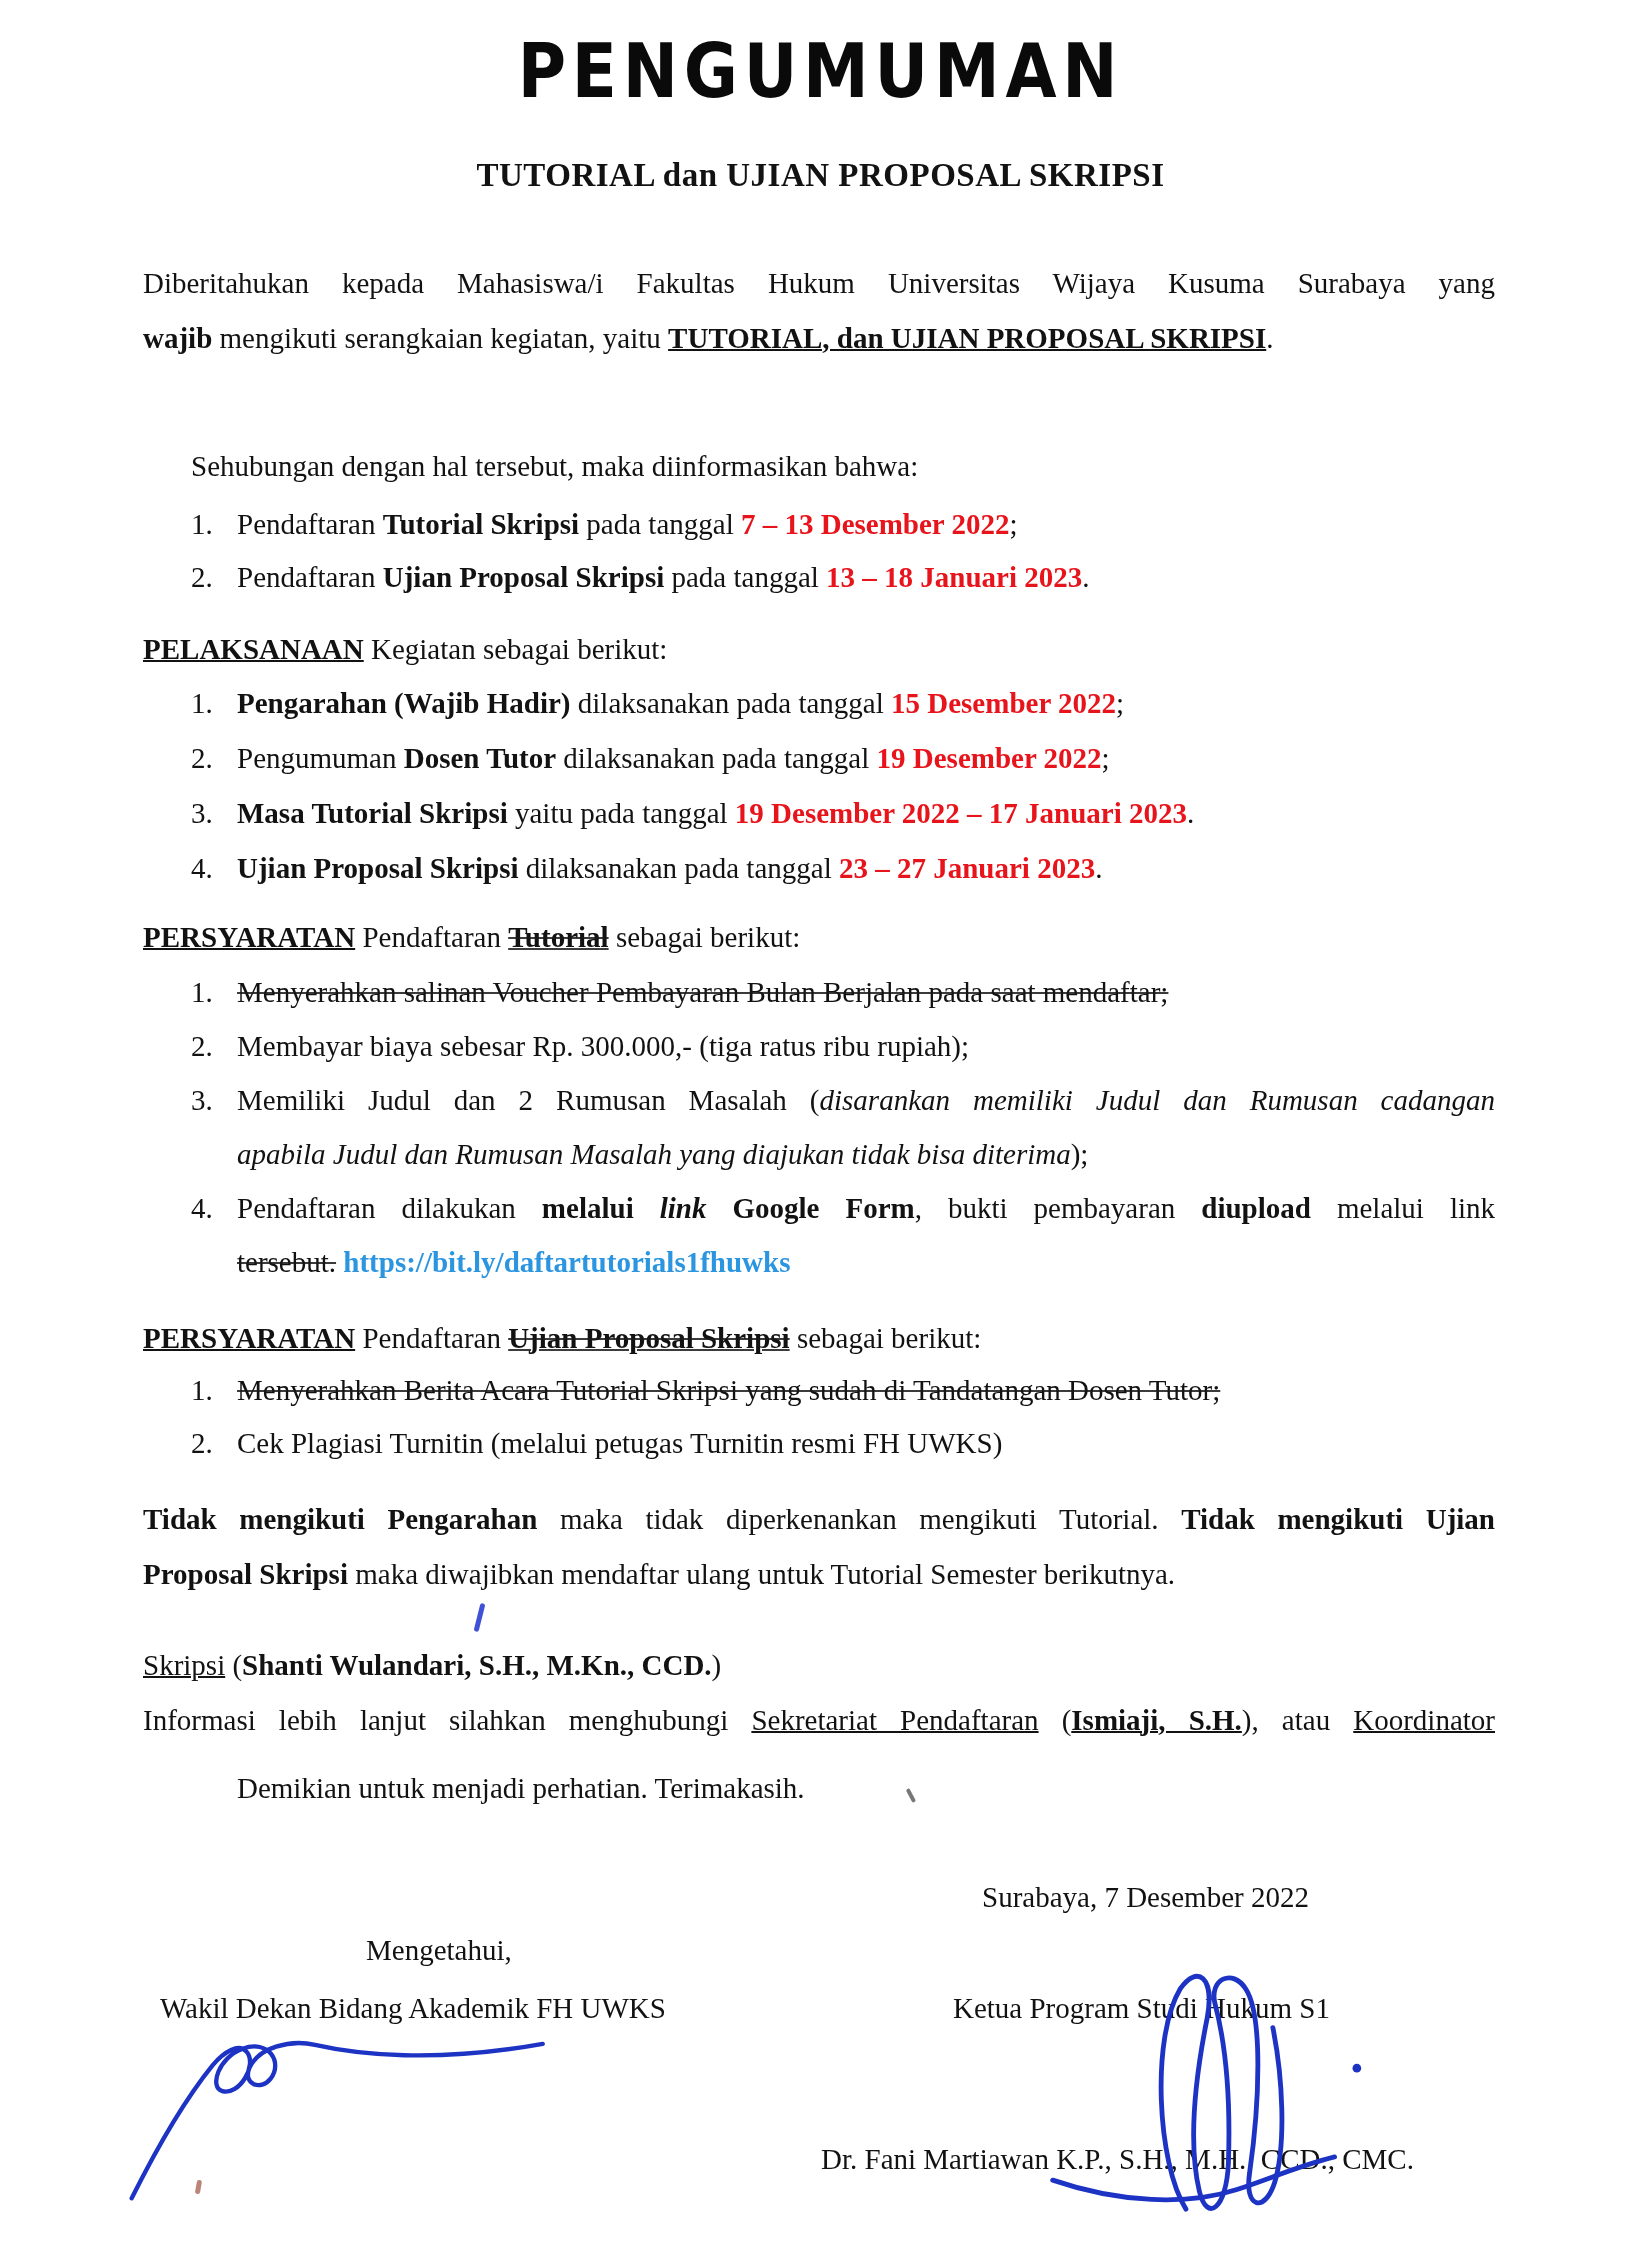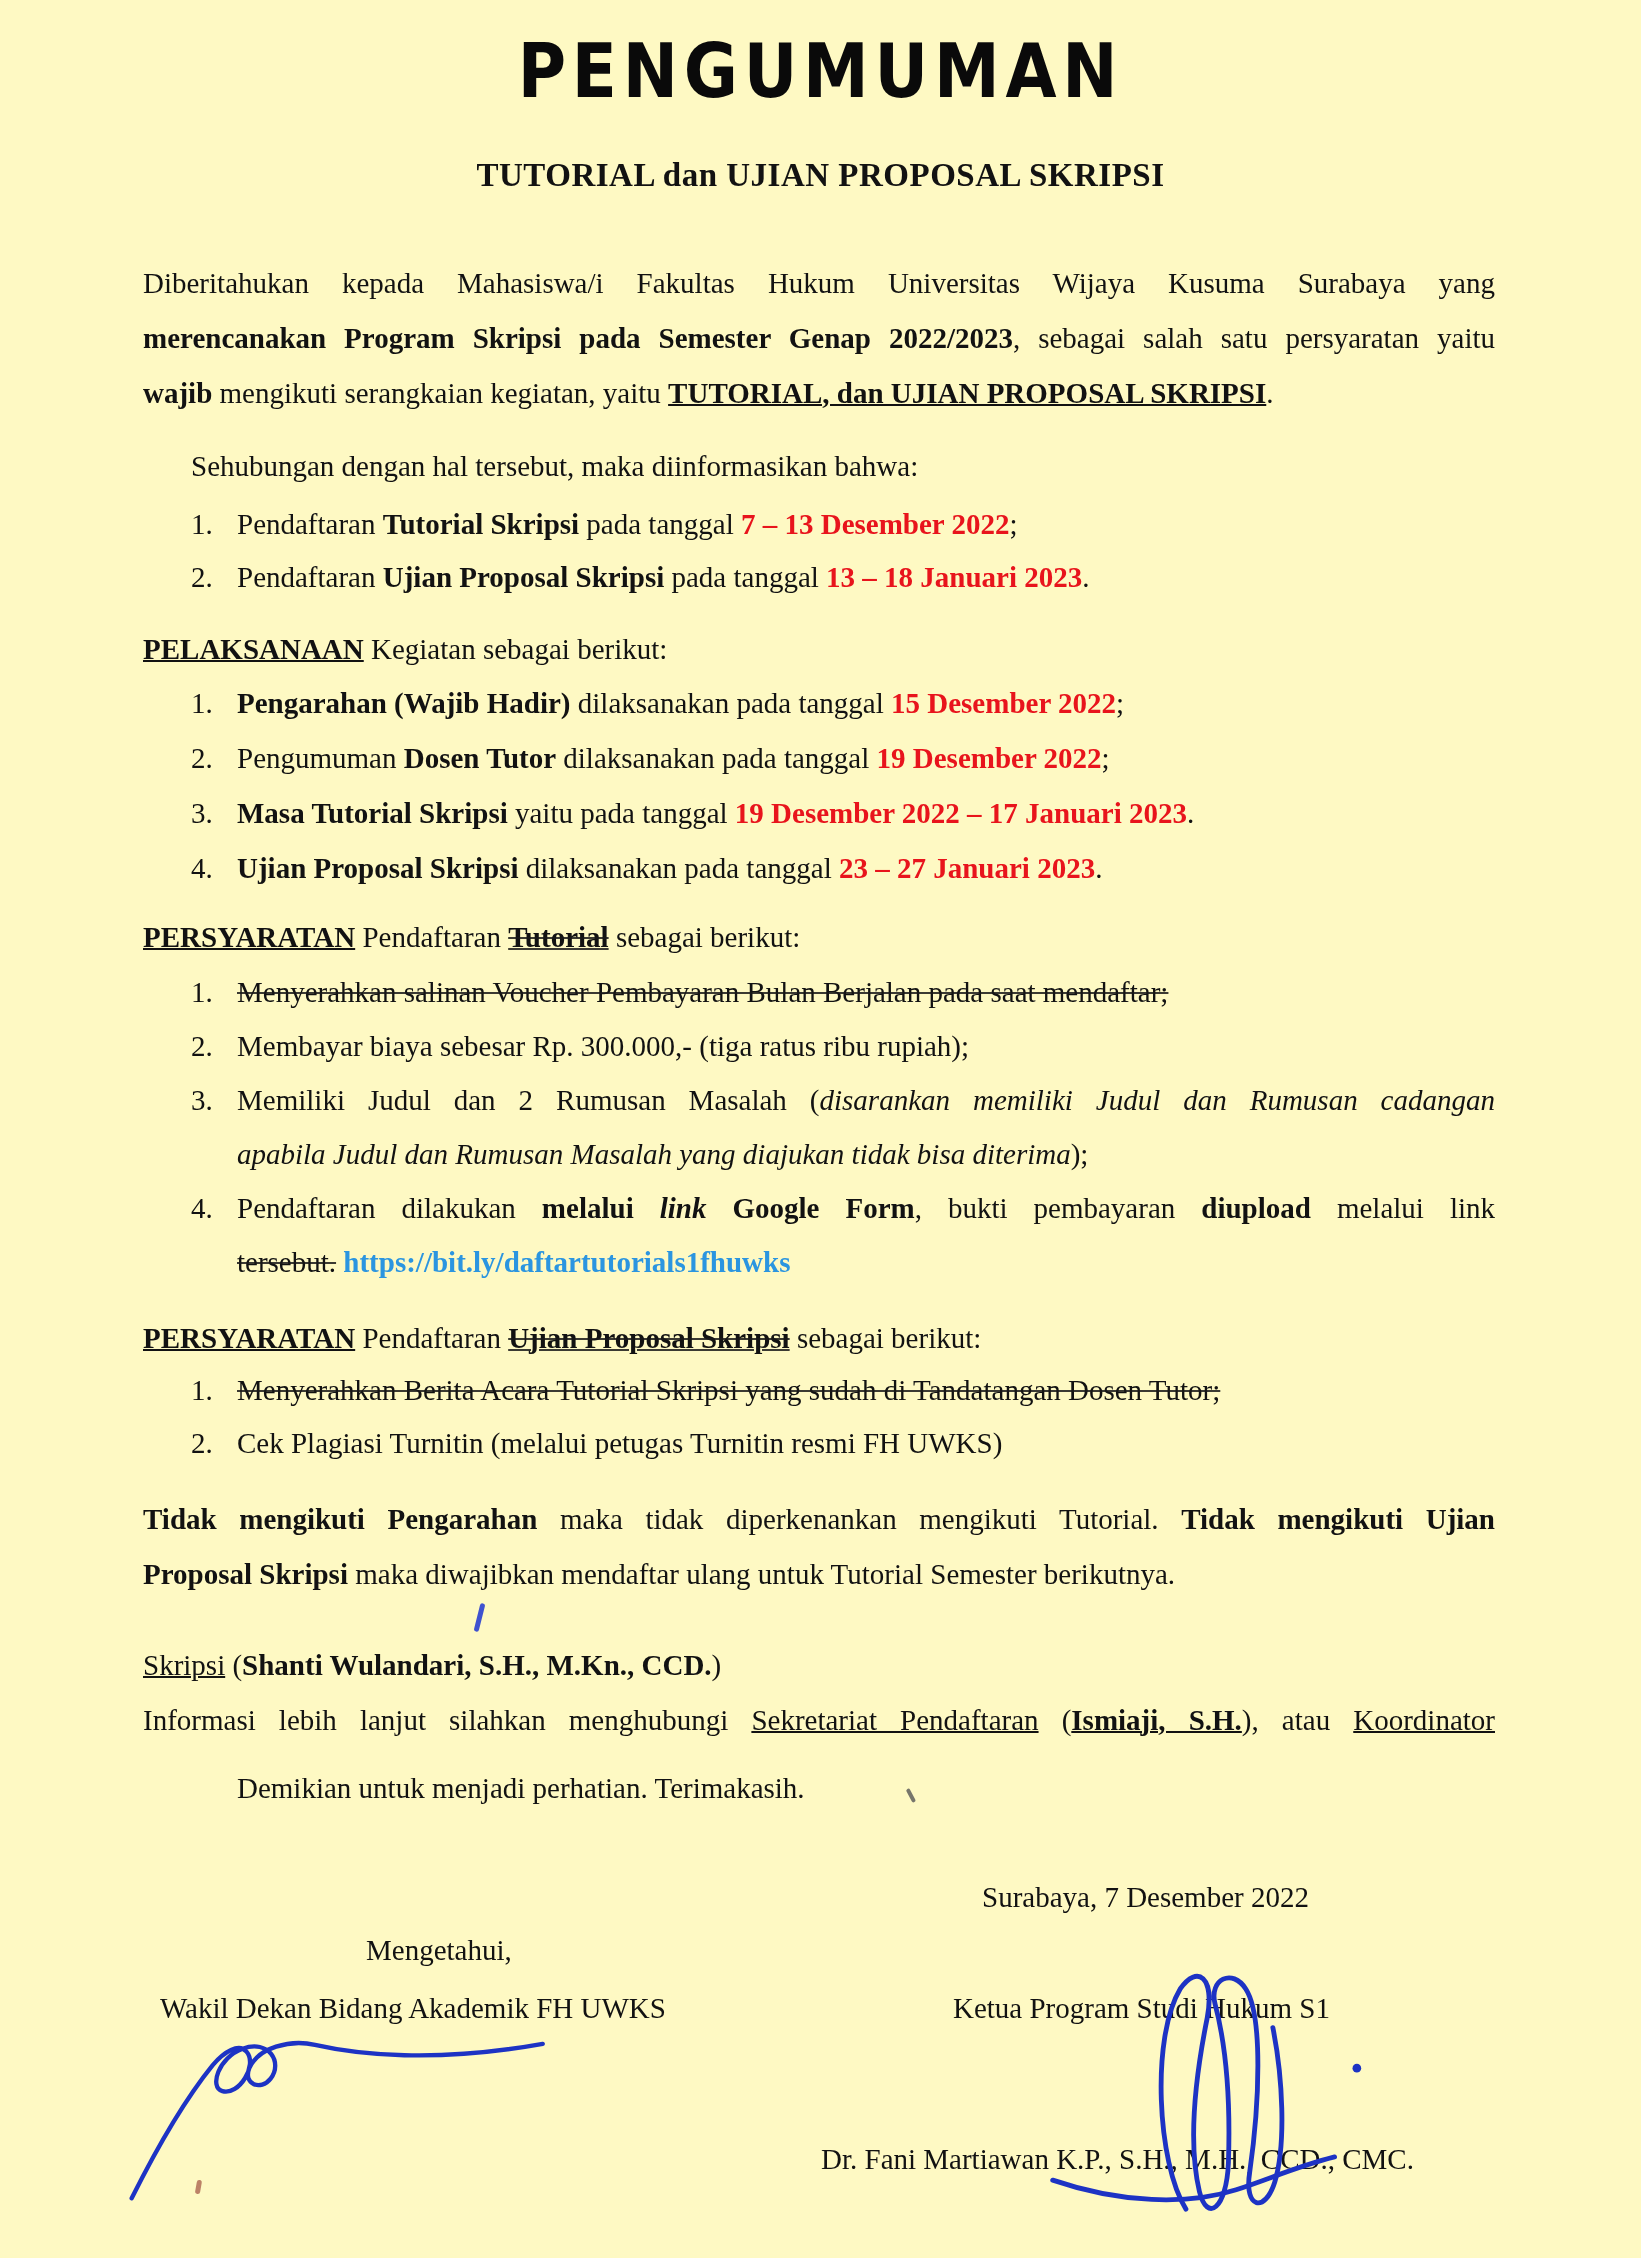--- a/index.html
+++ b/index.html
@@ -3,7 +3,7 @@
 <meta charset="utf-8">
 <style>
   html,body{margin:0;padding:0;background:#d9d9d9;}
-  .page{position:relative;width:1641px;height:2258px;background:#fef9c3;
+  .page{position:relative;width:1641px;height:2258px;background:#ffffff;
         font-family:"Liberation Serif",serif;color:#121212;overflow:hidden;margin:0 auto;}
   .abs{position:absolute;}
   .title{left:0;top:29px;width:100%;text-align:center;

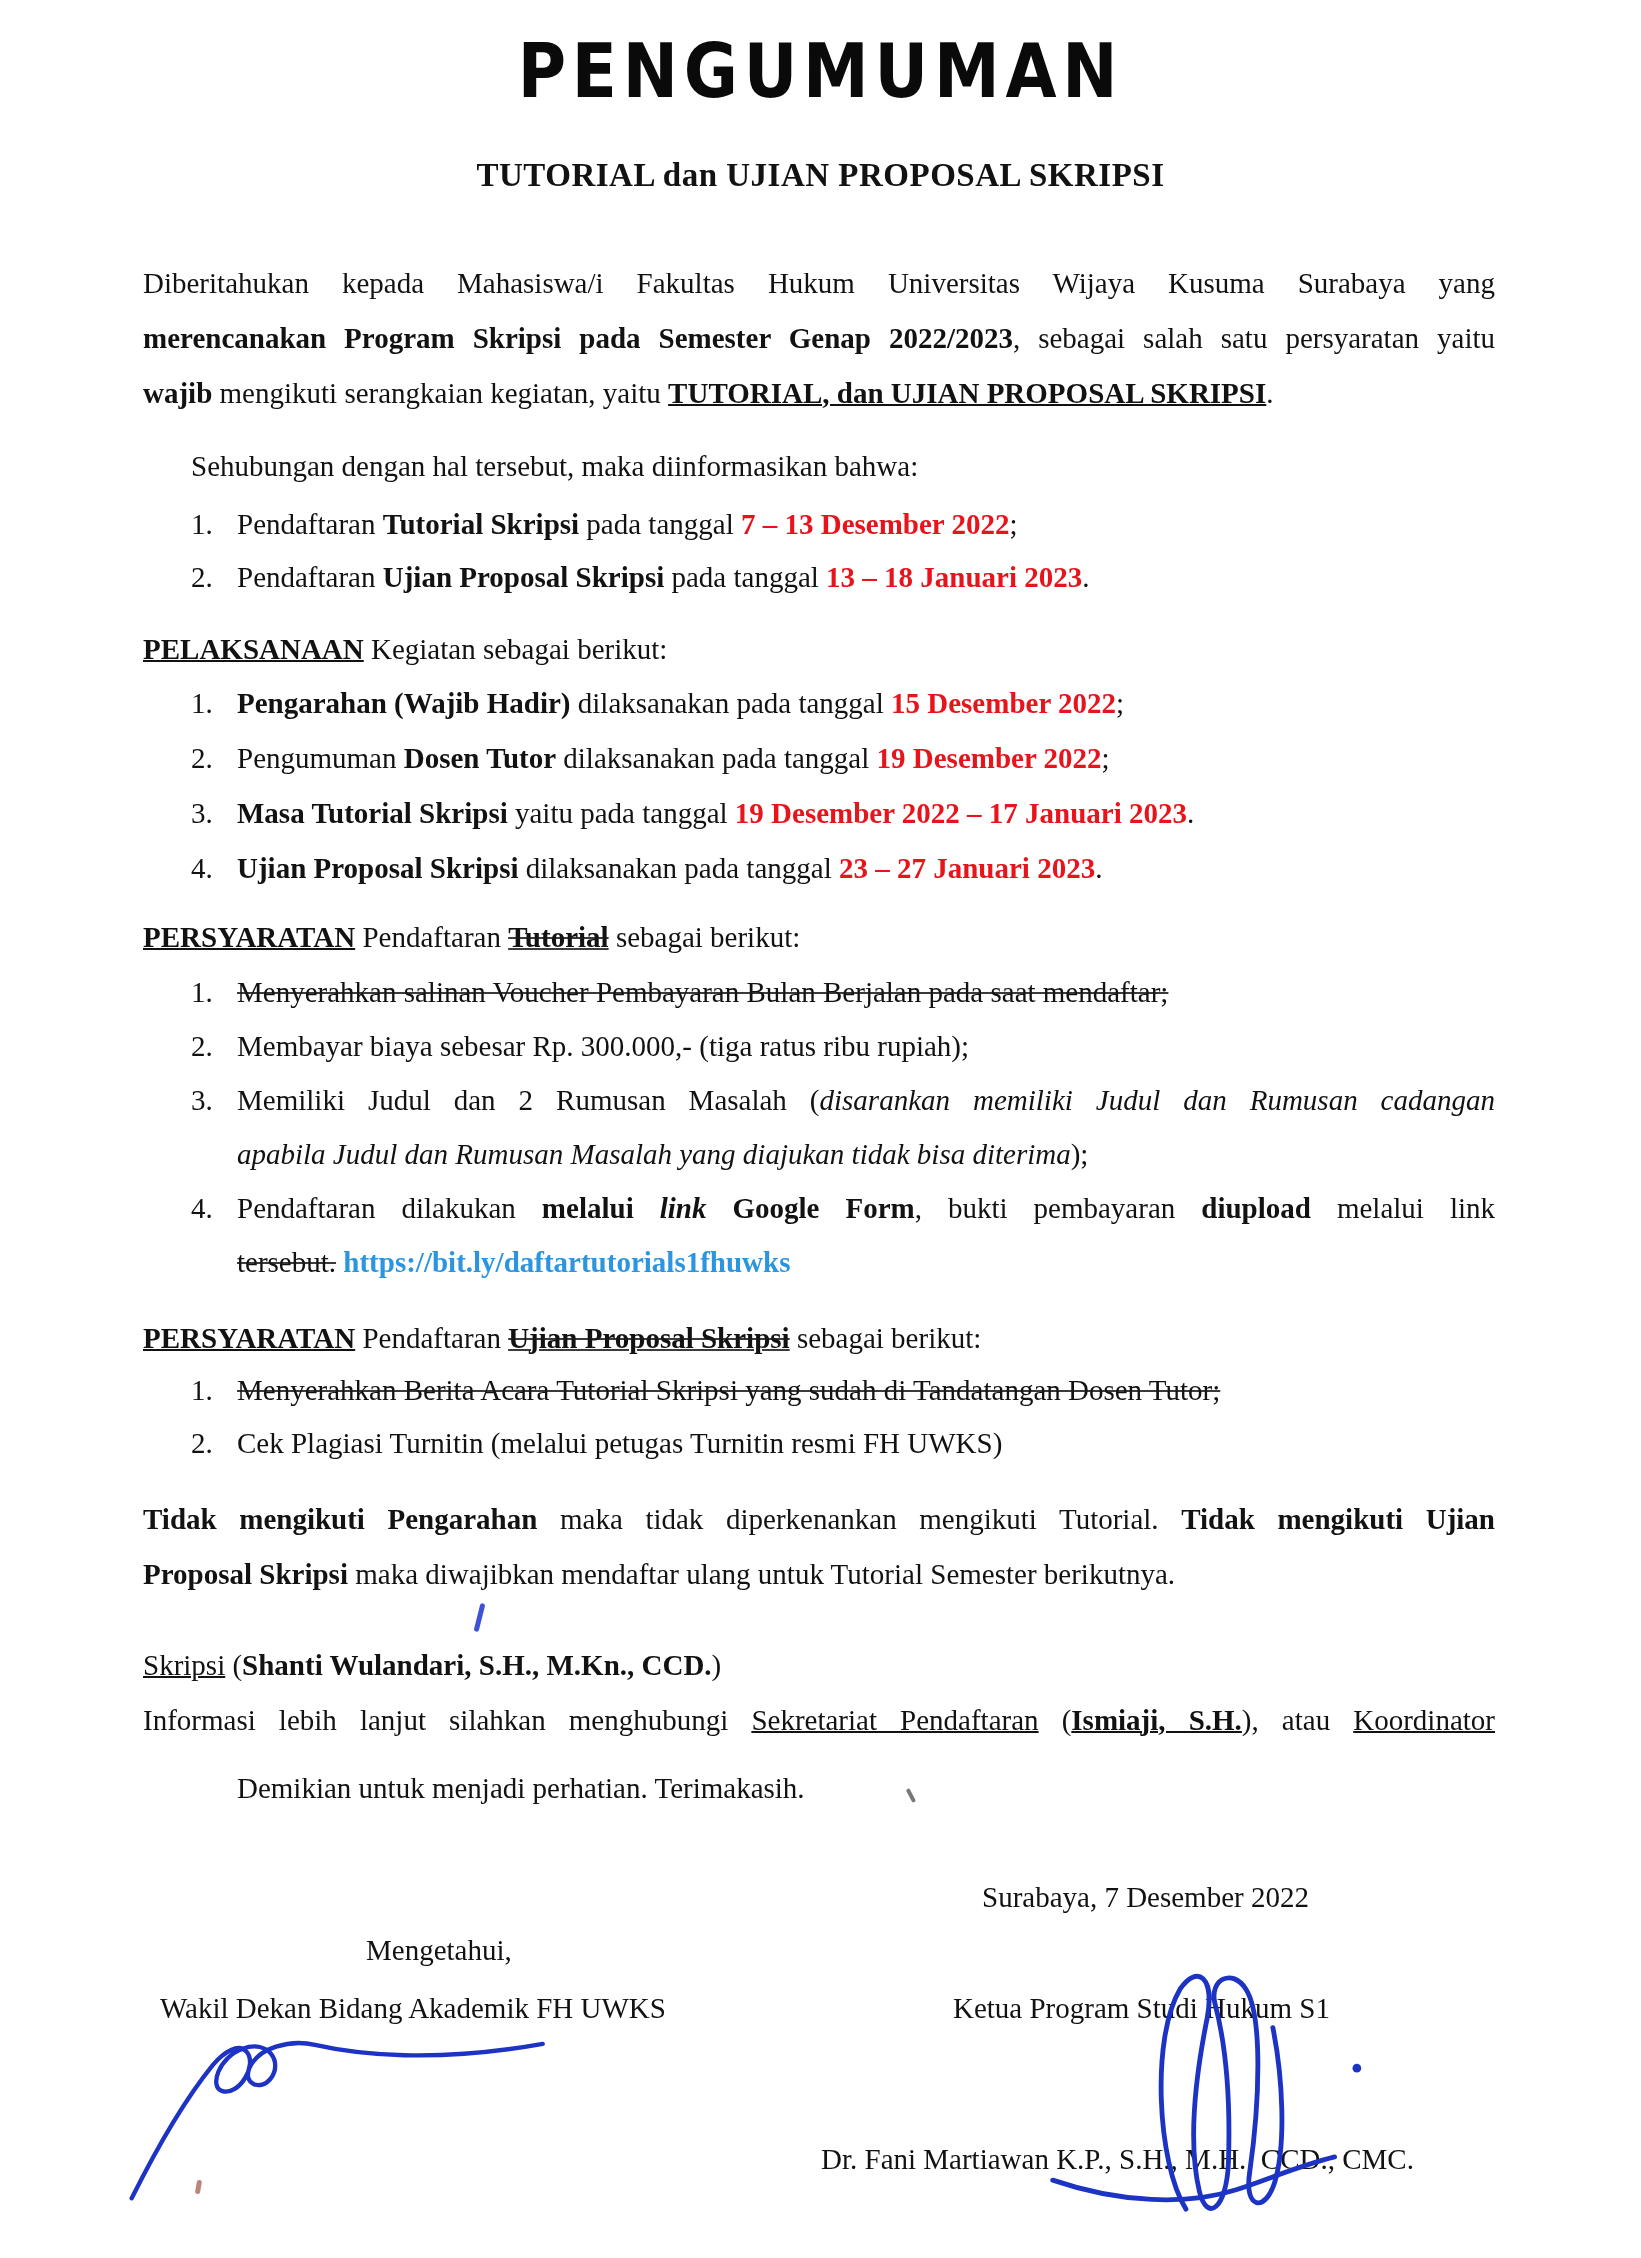--- a/index.html
+++ b/index.html
@@ -36,7 +36,6 @@
 
   <div class="abs block lh57" style="left:143px;top:256px;width:1352px;">
       <div class="tline jl"><span class="">Diberitahukan kepada Mahasiswa/i Fakultas Hukum Universitas Wijaya Kusuma Surabaya yang</span></div>
-      <div class="tline jl"><span class="b">merencanakan Program Skripsi pada Semester Genap 2022/2023</span><span class="">, sebagai salah satu persyaratan yaitu</span></div>
       <div class="tline"><span class="b">wajib</span><span class=""> mengikuti serangkaian kegiatan, yaitu </span><span class="b u">TUTORIAL, dan UJIAN PROPOSAL SKRIPSI</span><span class="">.</span></div>
     </div>
 

